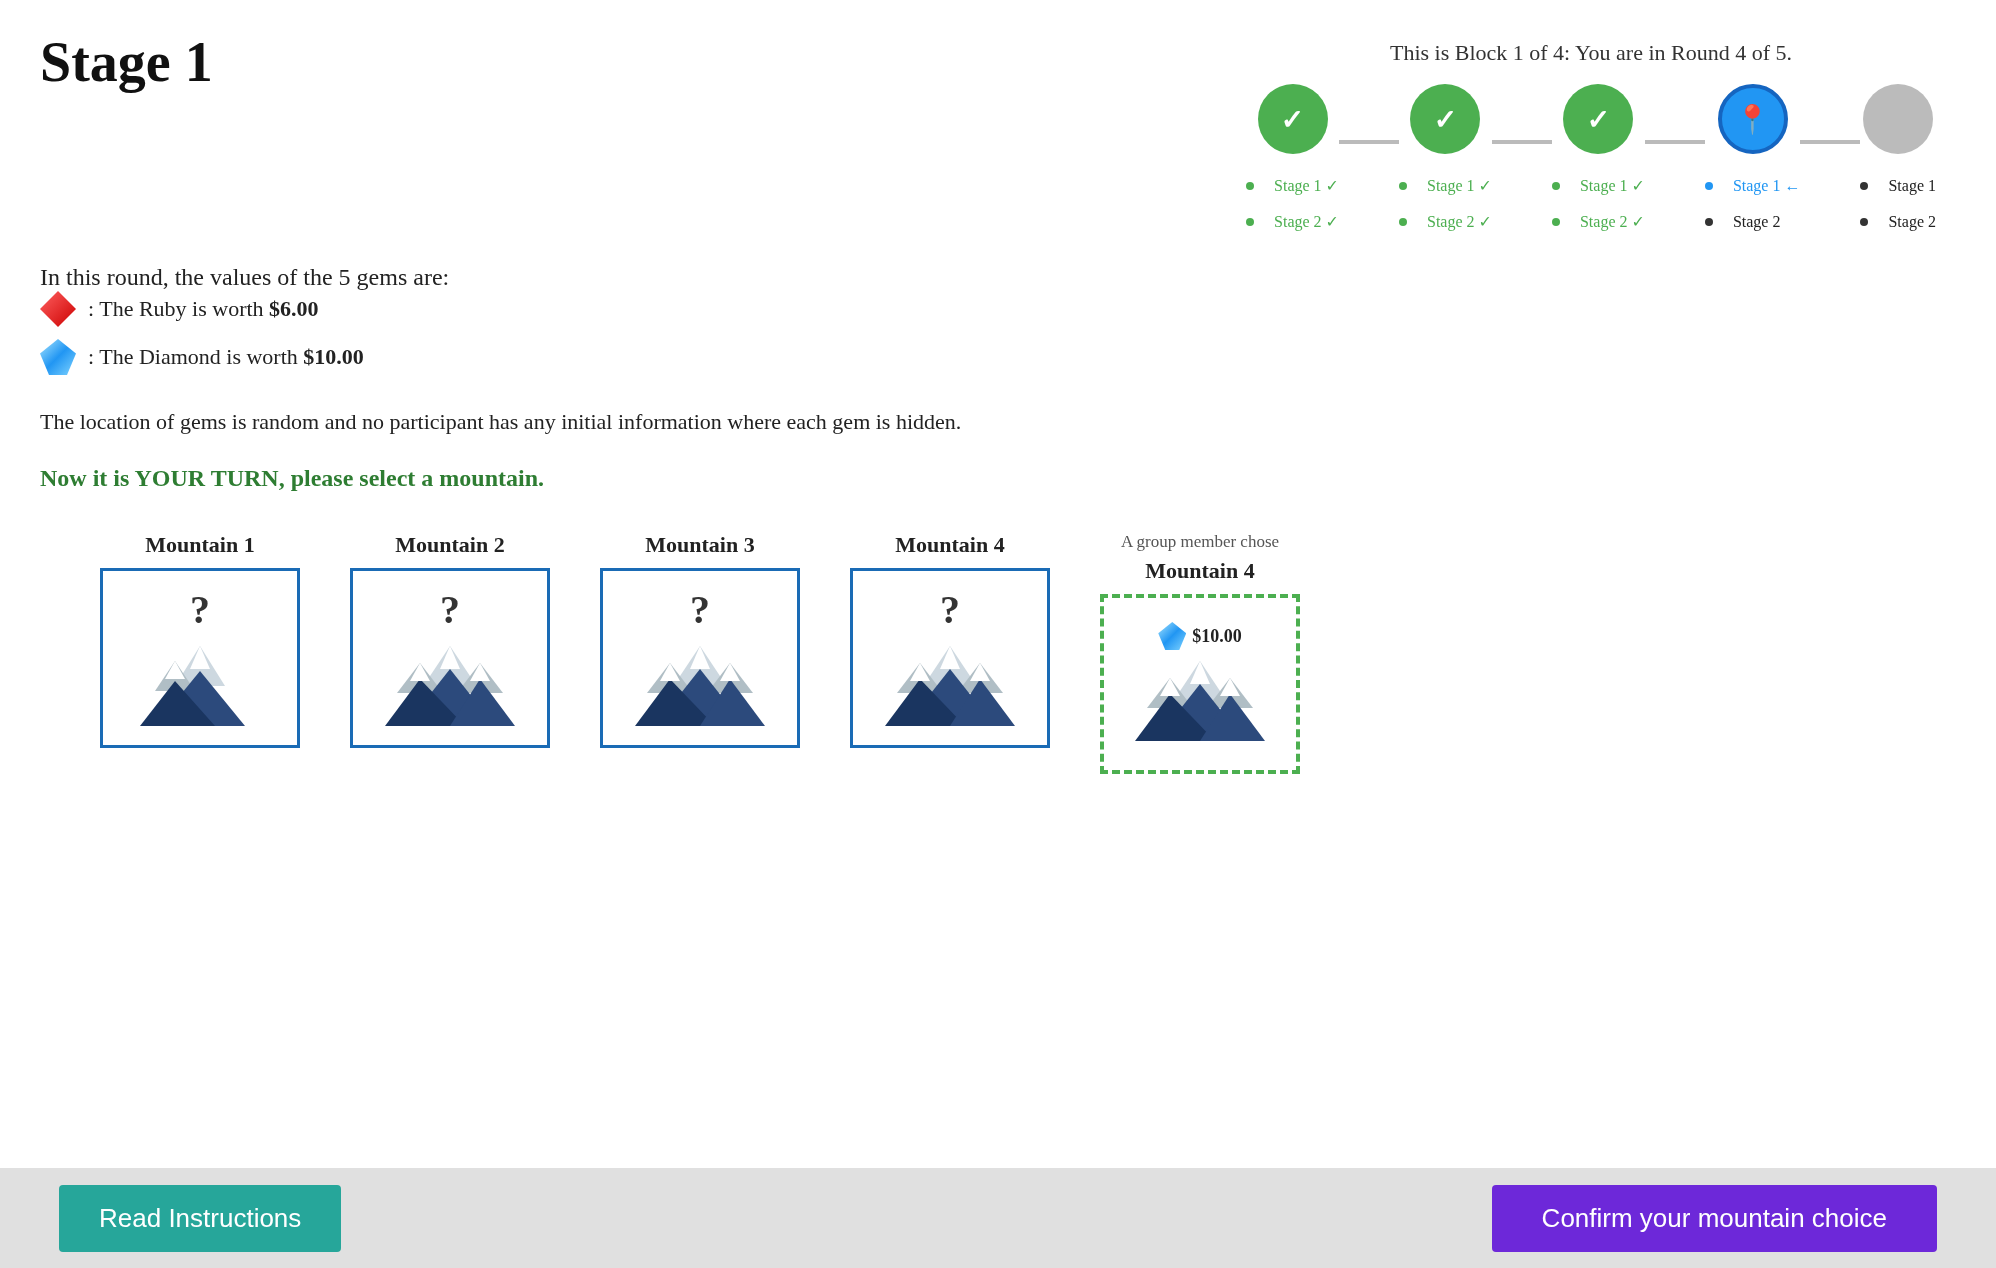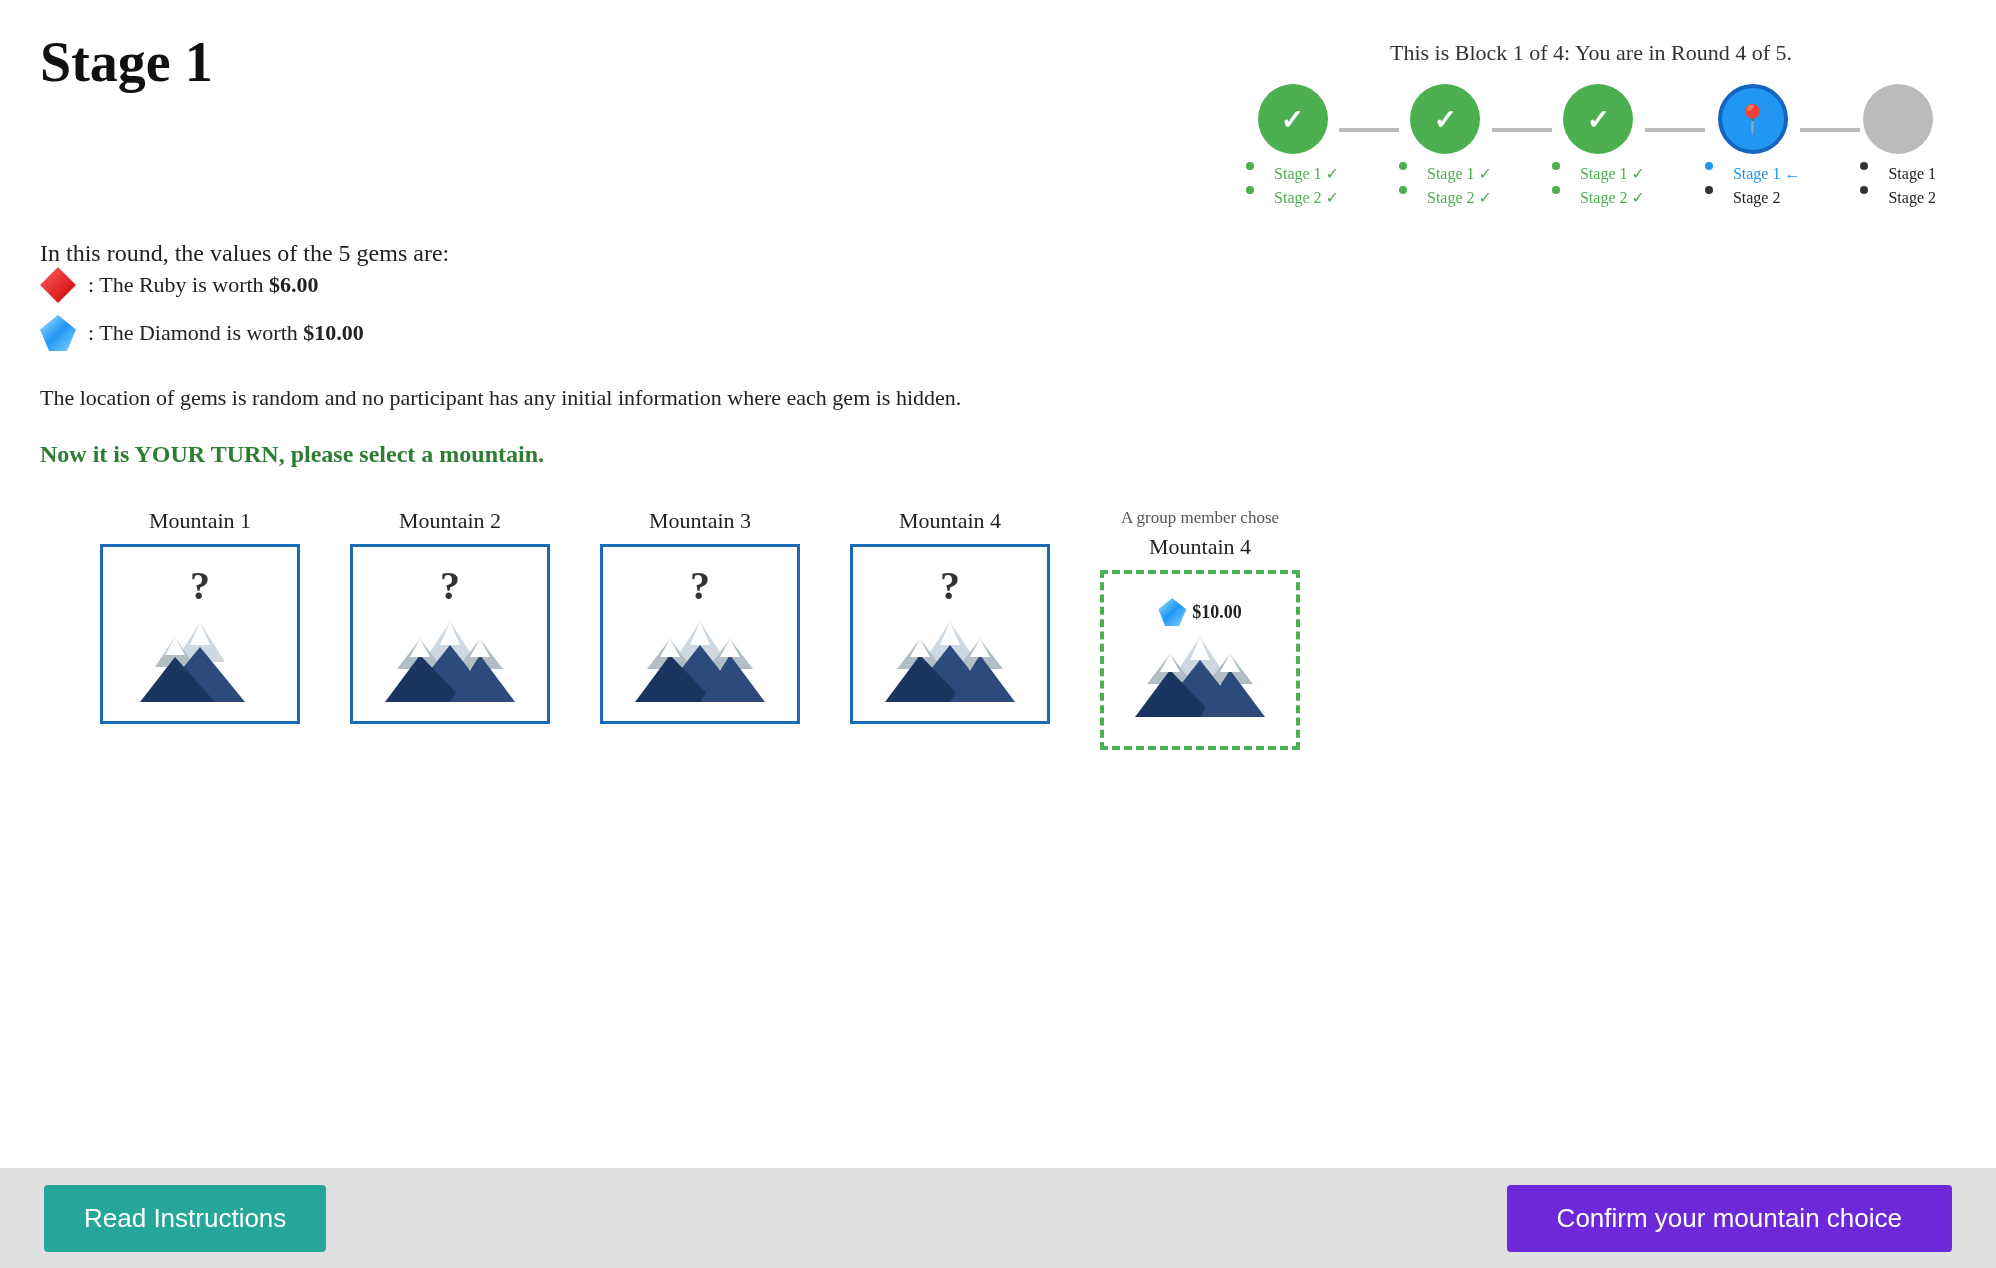--- a/index.html
+++ b/index.html
@@ -89,8 +89,9 @@
 
     .step-label-item {
       display: flex;
-      align-items: flex-start;
+      align-items: center;
       gap: 20px;
+      margin-top: 12px;
     }
     .step-label-item .dot {
       width: 8px;

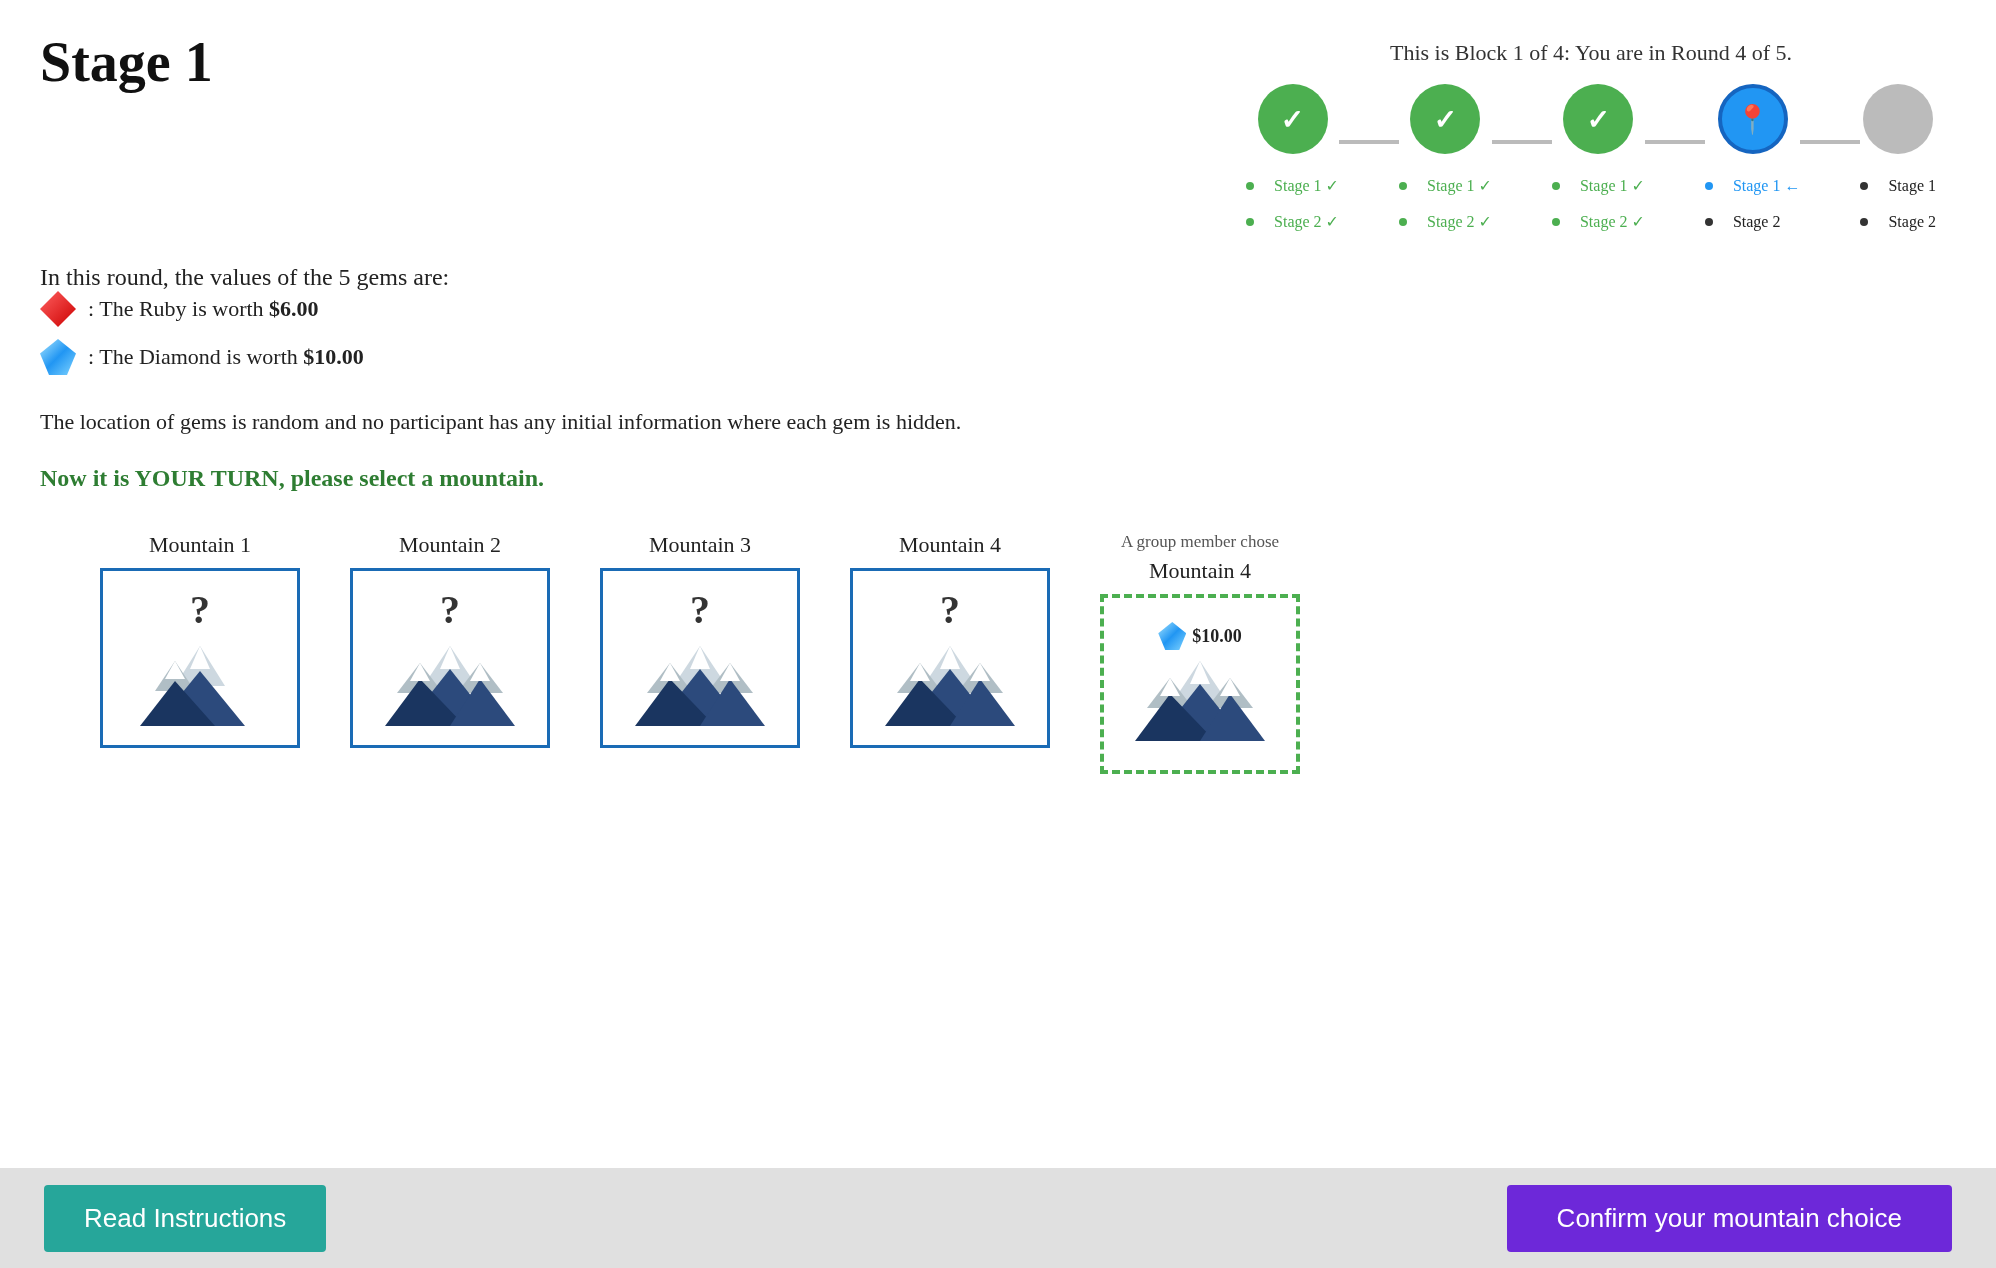--- a/index.html
+++ b/index.html
@@ -141,7 +141,7 @@
 
     .mountain-label {
       font-size: 22px;
-      font-weight: normal;
+      font-weight: bold;
       margin-bottom: 10px;
       color: #222;
     }

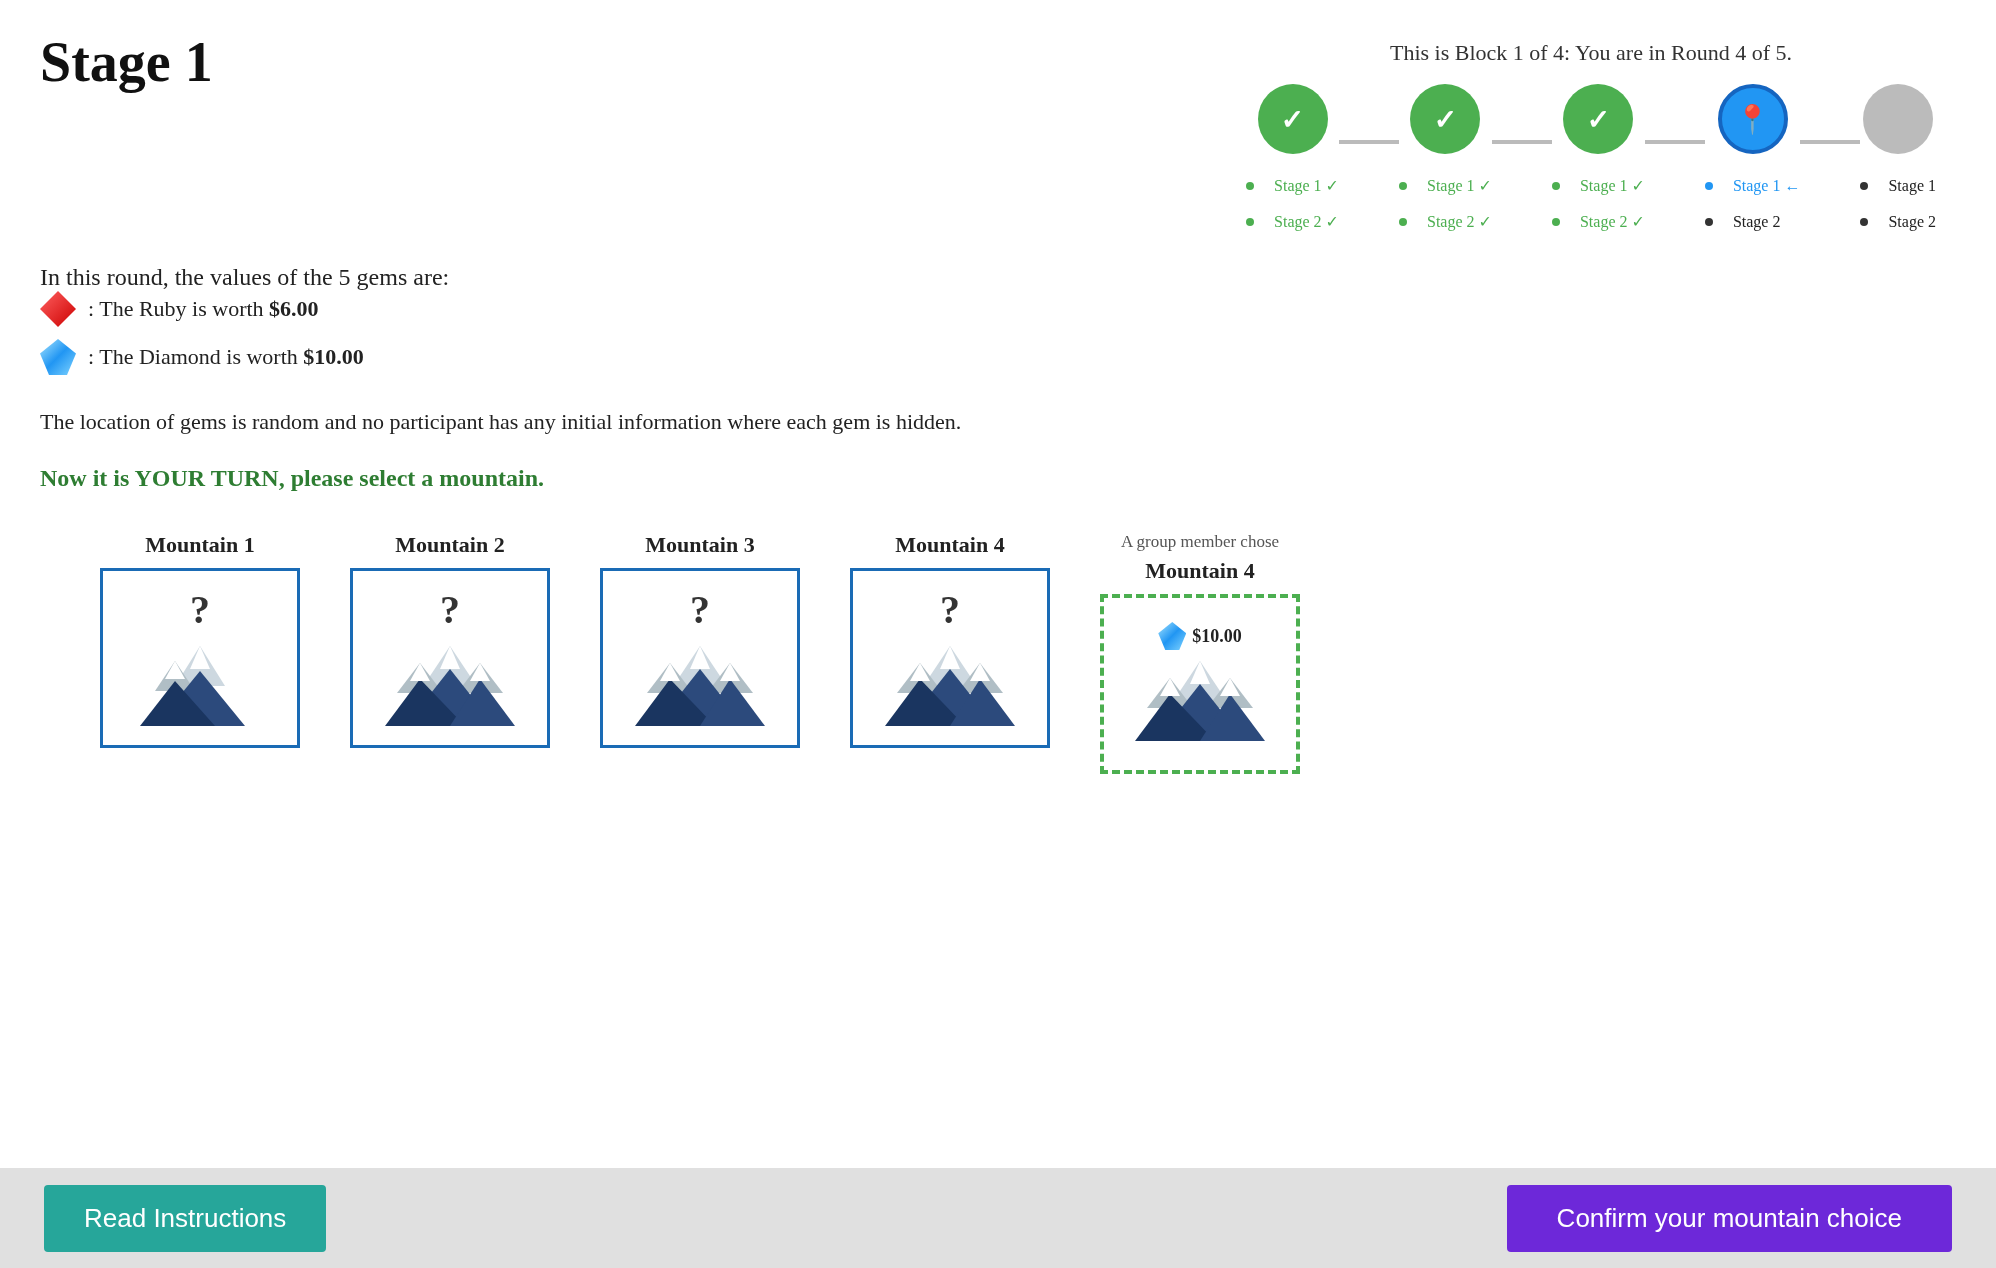--- a/index.html
+++ b/index.html
@@ -217,7 +217,7 @@
       display: flex;
       align-items: center;
       justify-content: space-between;
-      padding: 0 44px;
+      padding: 0 59px;
     }
 
     .btn-read {

